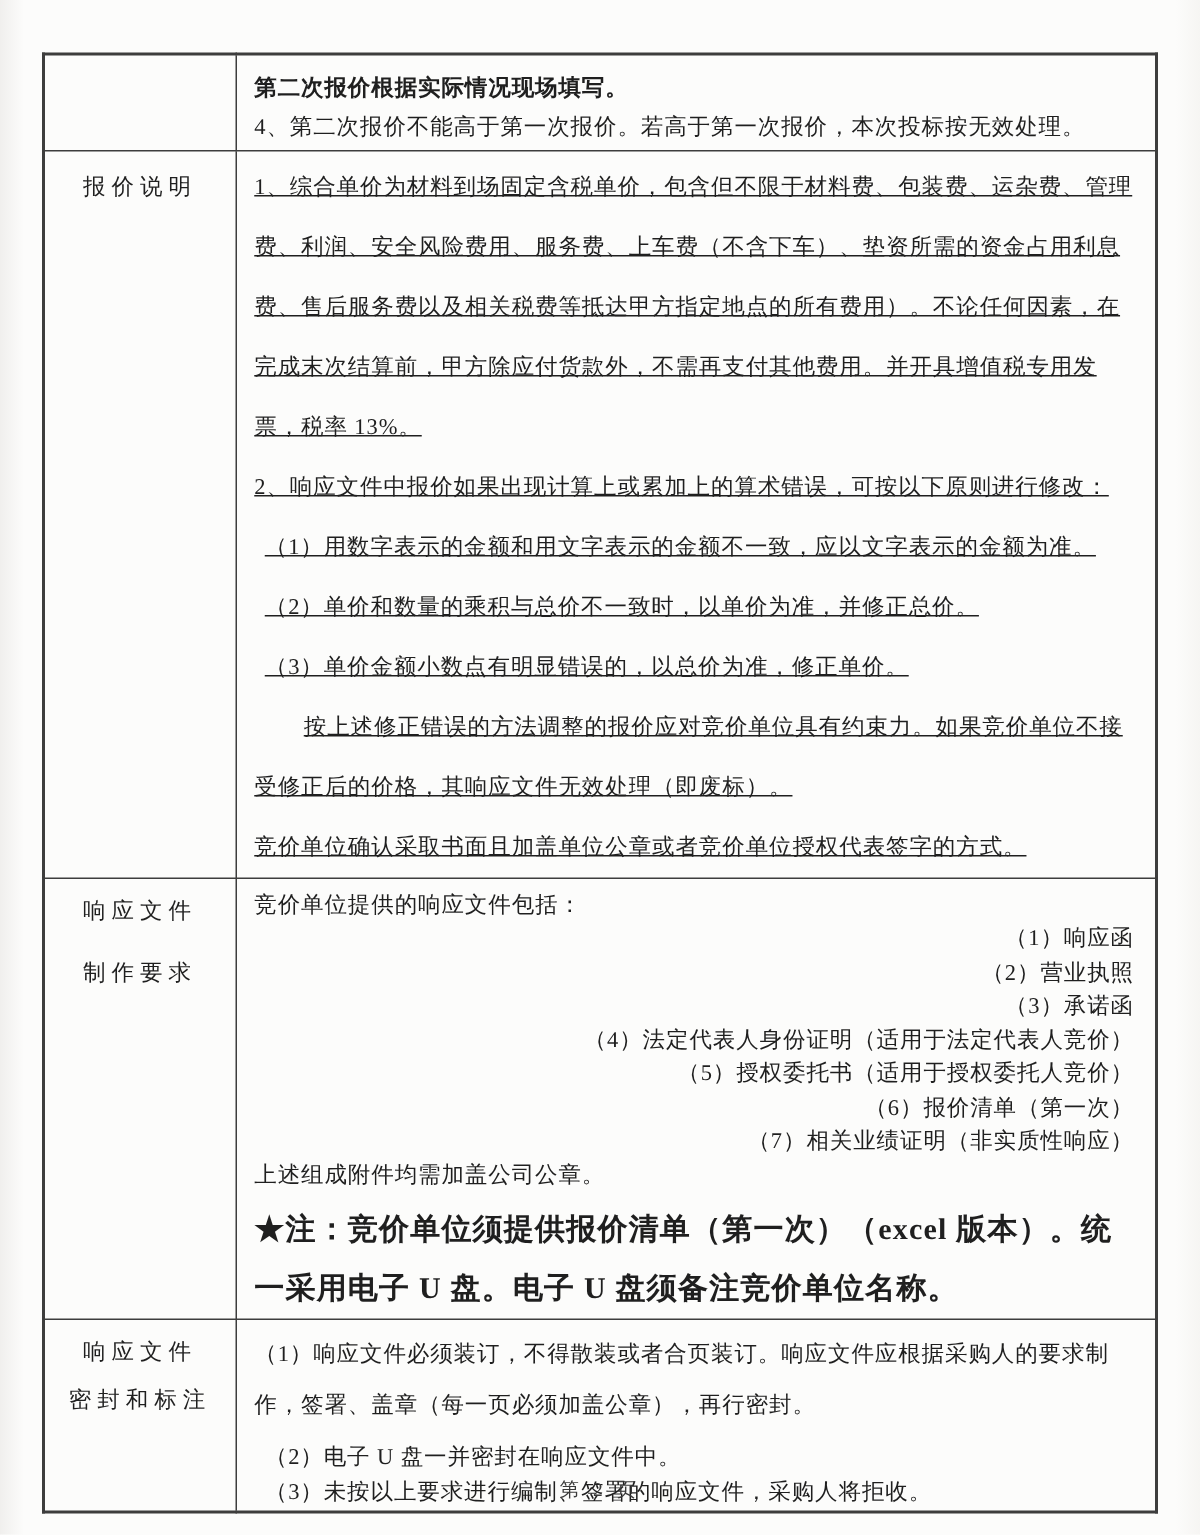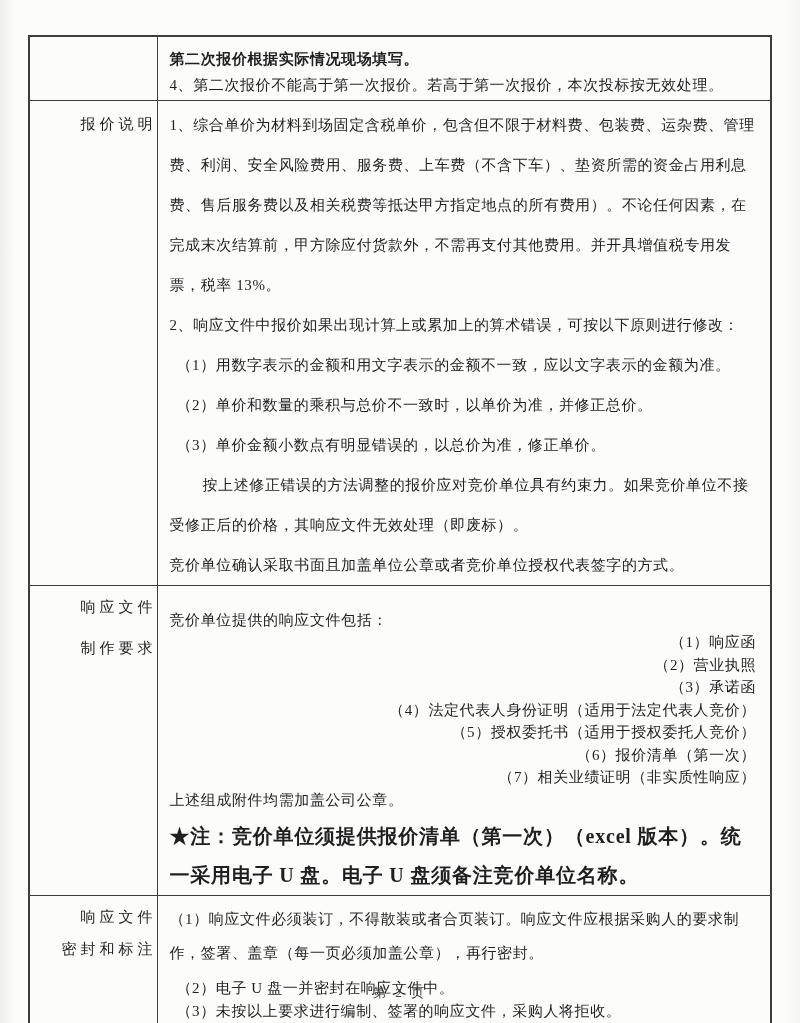--- a/index.html
+++ b/index.html
@@ -37,7 +37,7 @@
     padding-top: 14px;
     letter-spacing: 4px;
   }
-  td.label-cell .lbl-line { display: block; text-align: right; }
+  td.label-cell .lbl-line { display: block; }
   tr.r3 td.label-cell .lbl-line:first-child { margin-bottom: 22px; }
   tr.r4 td.label-cell .lbl-line:first-child { margin-bottom: 13px; }
   tr.r3 td.label-cell, tr.r4 td.label-cell { padding-top: 12px; margin-top: 48px; }

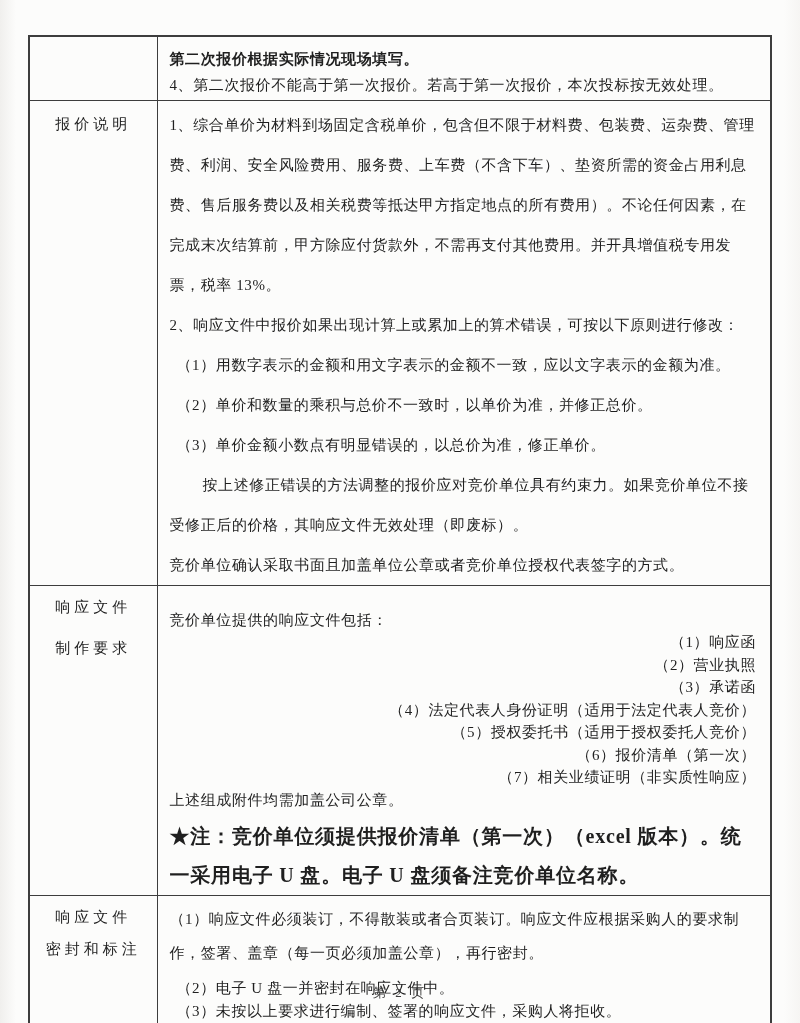--- a/index.html
+++ b/index.html
@@ -56,7 +56,7 @@
 
   
   tr.r2 td.content-cell { padding-top: 4px; }
-  tr.r2 p { line-height: 40px; }
+  tr.r2 p { line-height: 40px; text-decoration: underline; }
   tr.r2 p.sub { padding-left: 7px; }
   tr.r2 p.first-indent { text-indent: 2.2em; }
 

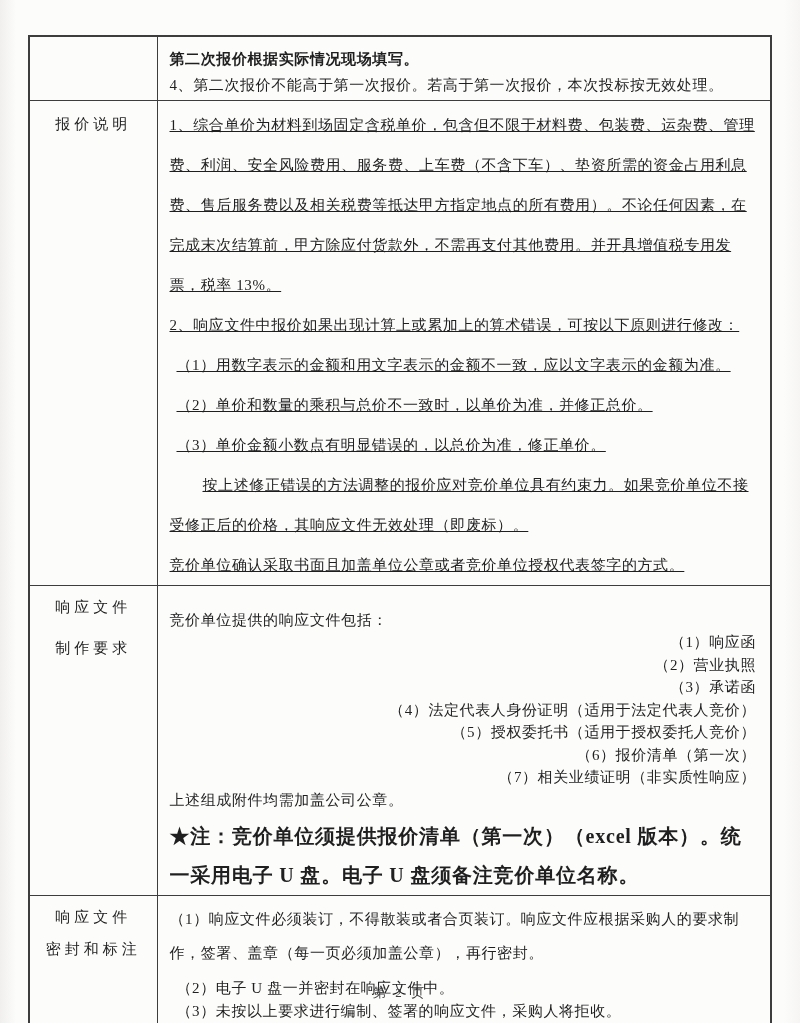--- a/index.html
+++ b/index.html
@@ -61,7 +61,7 @@
   tr.r2 p.first-indent { text-indent: 2.2em; }
 
   
-  tr.r3 td.content-cell { padding-top: 23px; }
+  tr.r3 td.content-cell { padding-top: 7px; }
   tr.r3 .line { line-height: 22.5px; }
   tr.r3 .list .line { padding-left: 7px; text-align: right; }
   tr.r3 .note {

